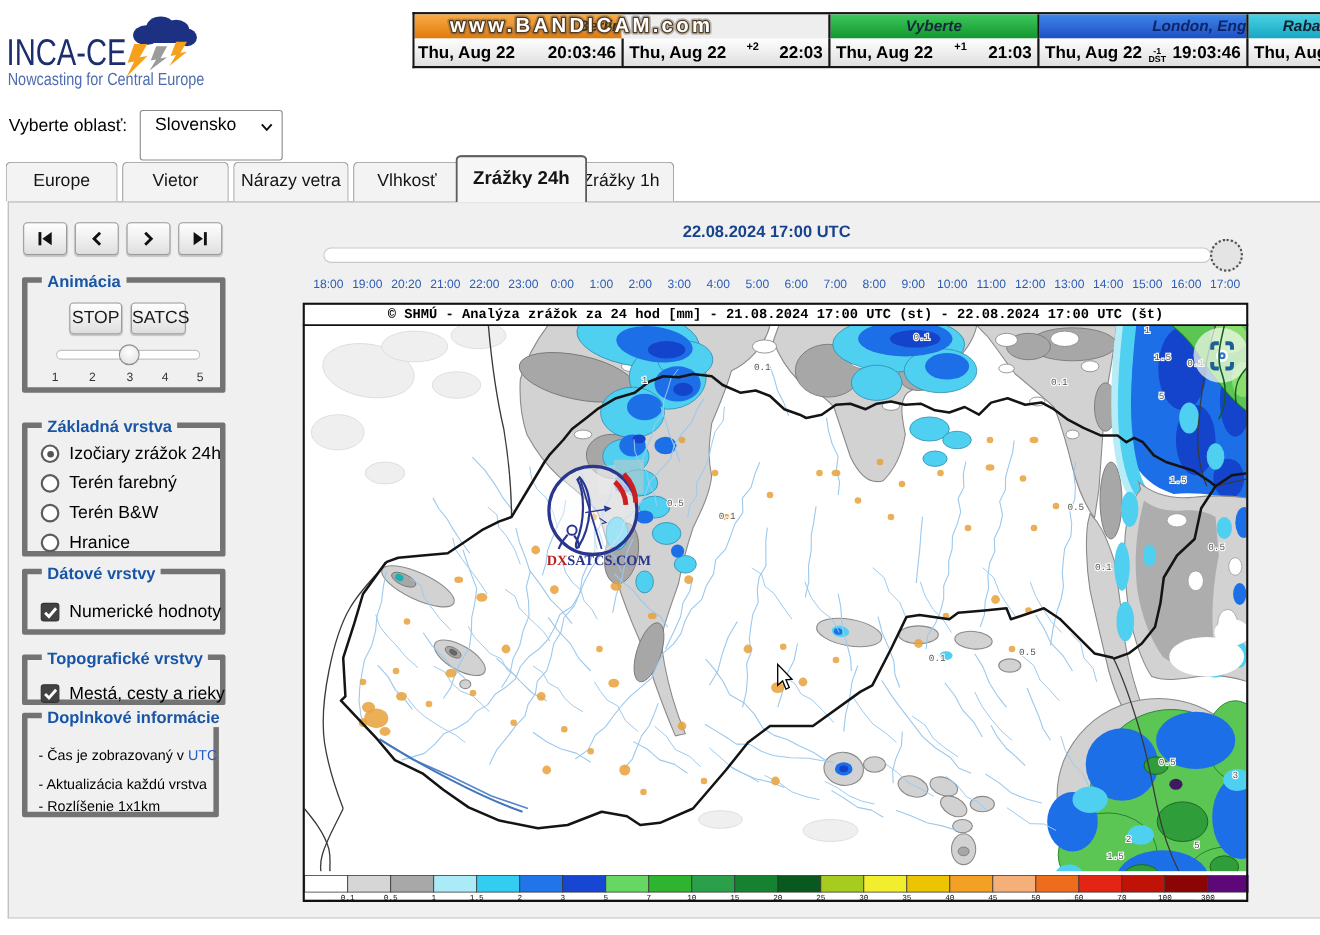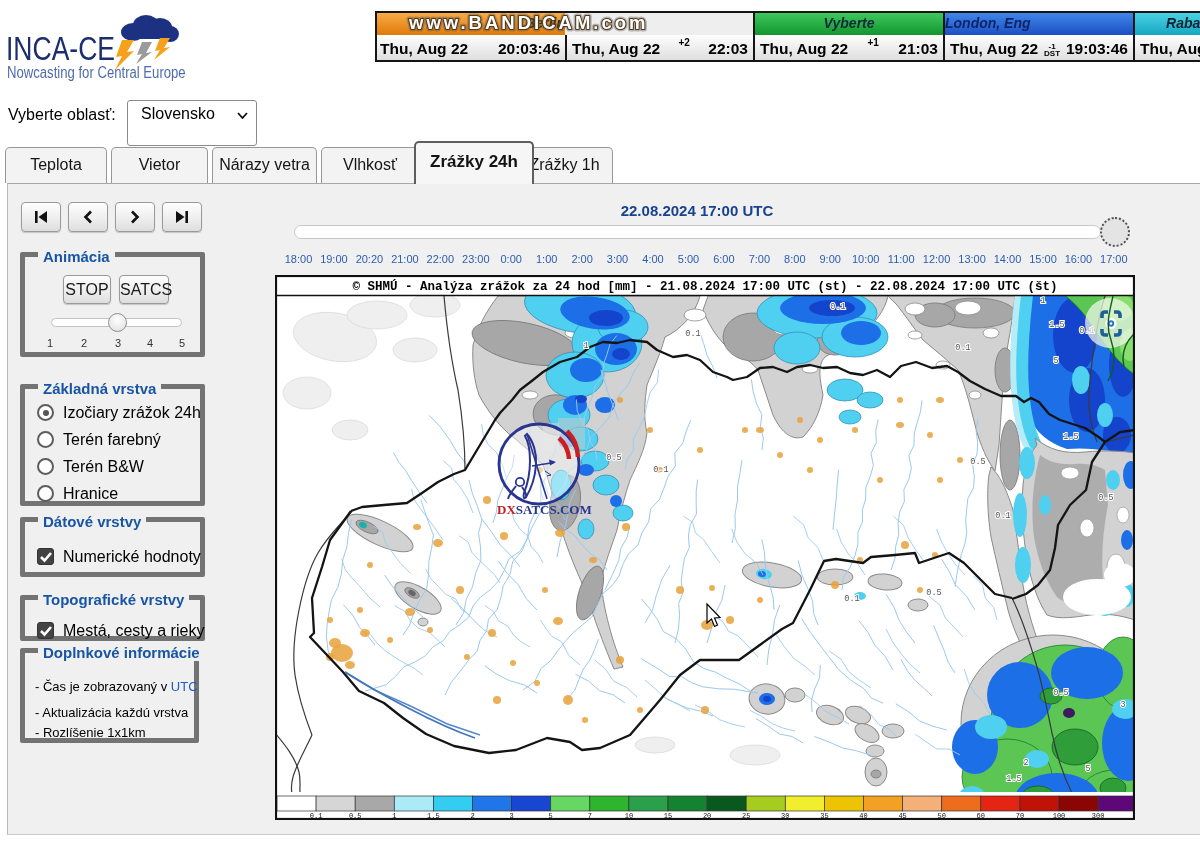--- a/index.html
+++ b/index.html
@@ -32,7 +32,7 @@
 <div class="abs" style="left:375px;top:11px;width:825px;height:51px;border:2px solid #151515;border-right:none;background:#eee;overflow:hidden">
 <div class="abs" style="left:-2px;top:0;width:190px;height:22px;background:linear-gradient(#f9ab45,#e07a0c);text-align:right;padding-left:4px;font-style:italic;font-weight:bold;font-size:14px;color:#2a2a10;line-height:21px;overflow:hidden">Berlin</div>
 <div class="abs" style="left:376px;top:0;width:190px;height:22px;background:linear-gradient(#3ec85c,#12952e);border-left:2px solid #151515;text-align:center;font-style:italic;font-weight:bold;font-size:14px;color:#122a3c;line-height:21px;overflow:hidden">Vyberte</div>
-<div class="abs" style="left:566px;top:0;width:190px;height:22px;background:linear-gradient(#3f86ea,#1d4fc2);border-left:2px solid #151515;text-align:left;font-style:italic;font-weight:bold;font-size:14px;color:#0e2468;line-height:21px;overflow:hidden">London, Eng</div>
+<div class="abs" style="left:566px;top:0;width:190px;height:22px;background:linear-gradient(#3f86ea,#1d4fc2);border-left:2px solid #151515;text-align:right;font-style:italic;font-weight:bold;font-size:14px;color:#0e2468;line-height:21px;overflow:hidden">London, Eng</div>
 <div class="abs" style="left:756px;top:0;width:72px;height:22px;background:linear-gradient(#49d2e2,#17a6c2);border-left:2px solid #151515;text-align:right;font-style:italic;font-weight:bold;font-size:14px;color:#123;line-height:21px;overflow:hidden">Rabat</div>
 <div class="abs" style="left:-2px;top:22px;width:190px;height:27px;background:linear-gradient(#fefefe,#dcdcdc);font-weight:bold;font-size:15.5px;color:#000;line-height:25px;padding:0 5px;display:flex;justify-content:space-between;align-items:center;overflow:hidden;white-space:nowrap">
       <span>Thu, Aug 22</span>

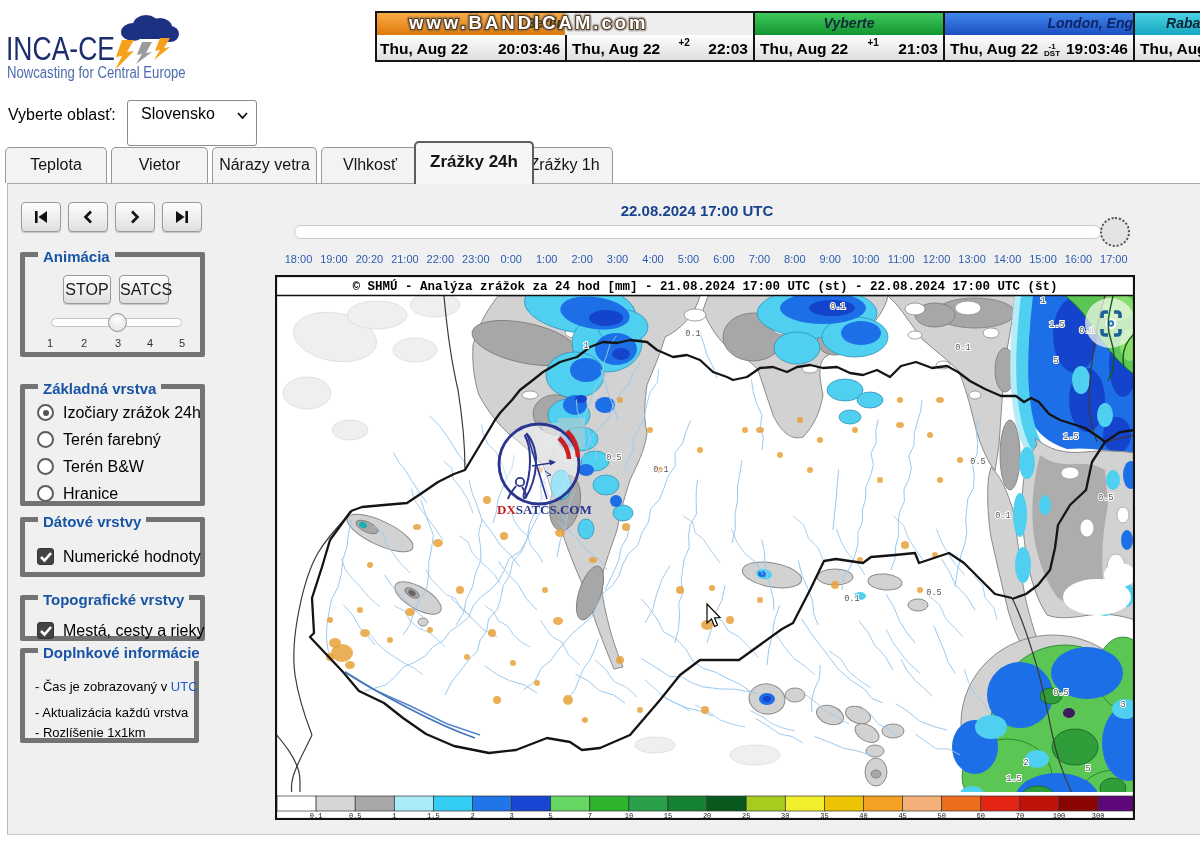--- a/index.html
+++ b/index.html
@@ -70,7 +70,7 @@
     </svg>
   </div>
 <div class="abs" style="left:7px;top:183px;width:1193px;height:652px;background:#f0f0f0;border-left:1px solid #b7b7b7;border-top:1px solid #a8a8a8;border-bottom:1px solid #c9c9c9"></div>
-<div class="tab" style="left:5px;top:147px;width:102px">Teplota</div>
+<div class="tab" style="left:5px;top:147px;width:102px">Europe</div>
 <div class="tab" style="left:111px;top:147px;width:97px">Vietor</div>
 <div class="tab" style="left:212px;top:147px;width:105px">Nárazy vetra</div>
 <div class="tab" style="left:321px;top:147px;width:98px">Vlhkosť</div>

